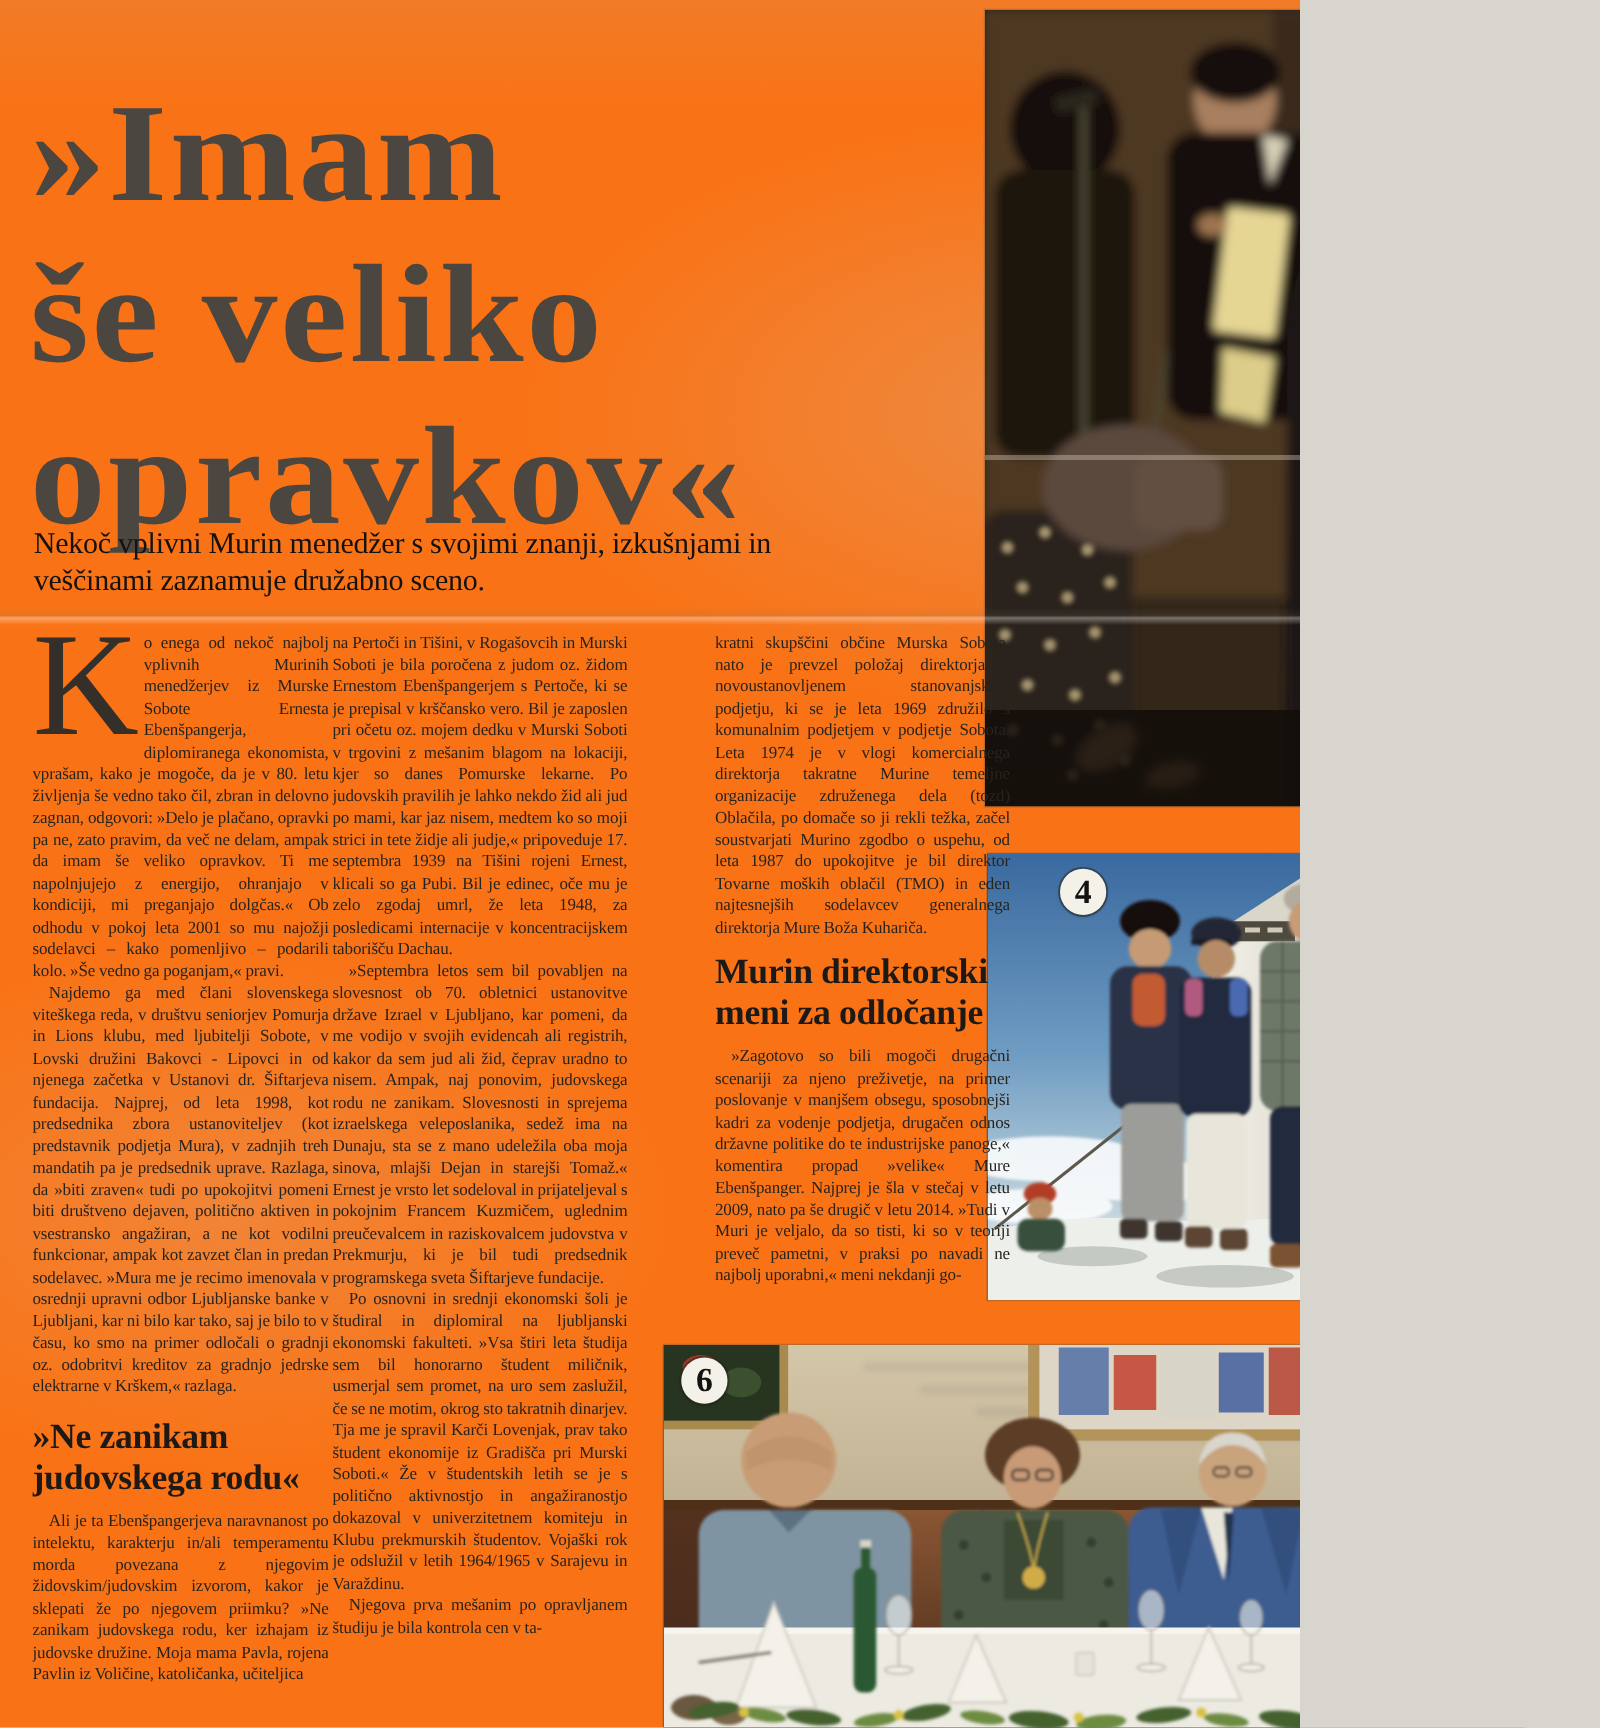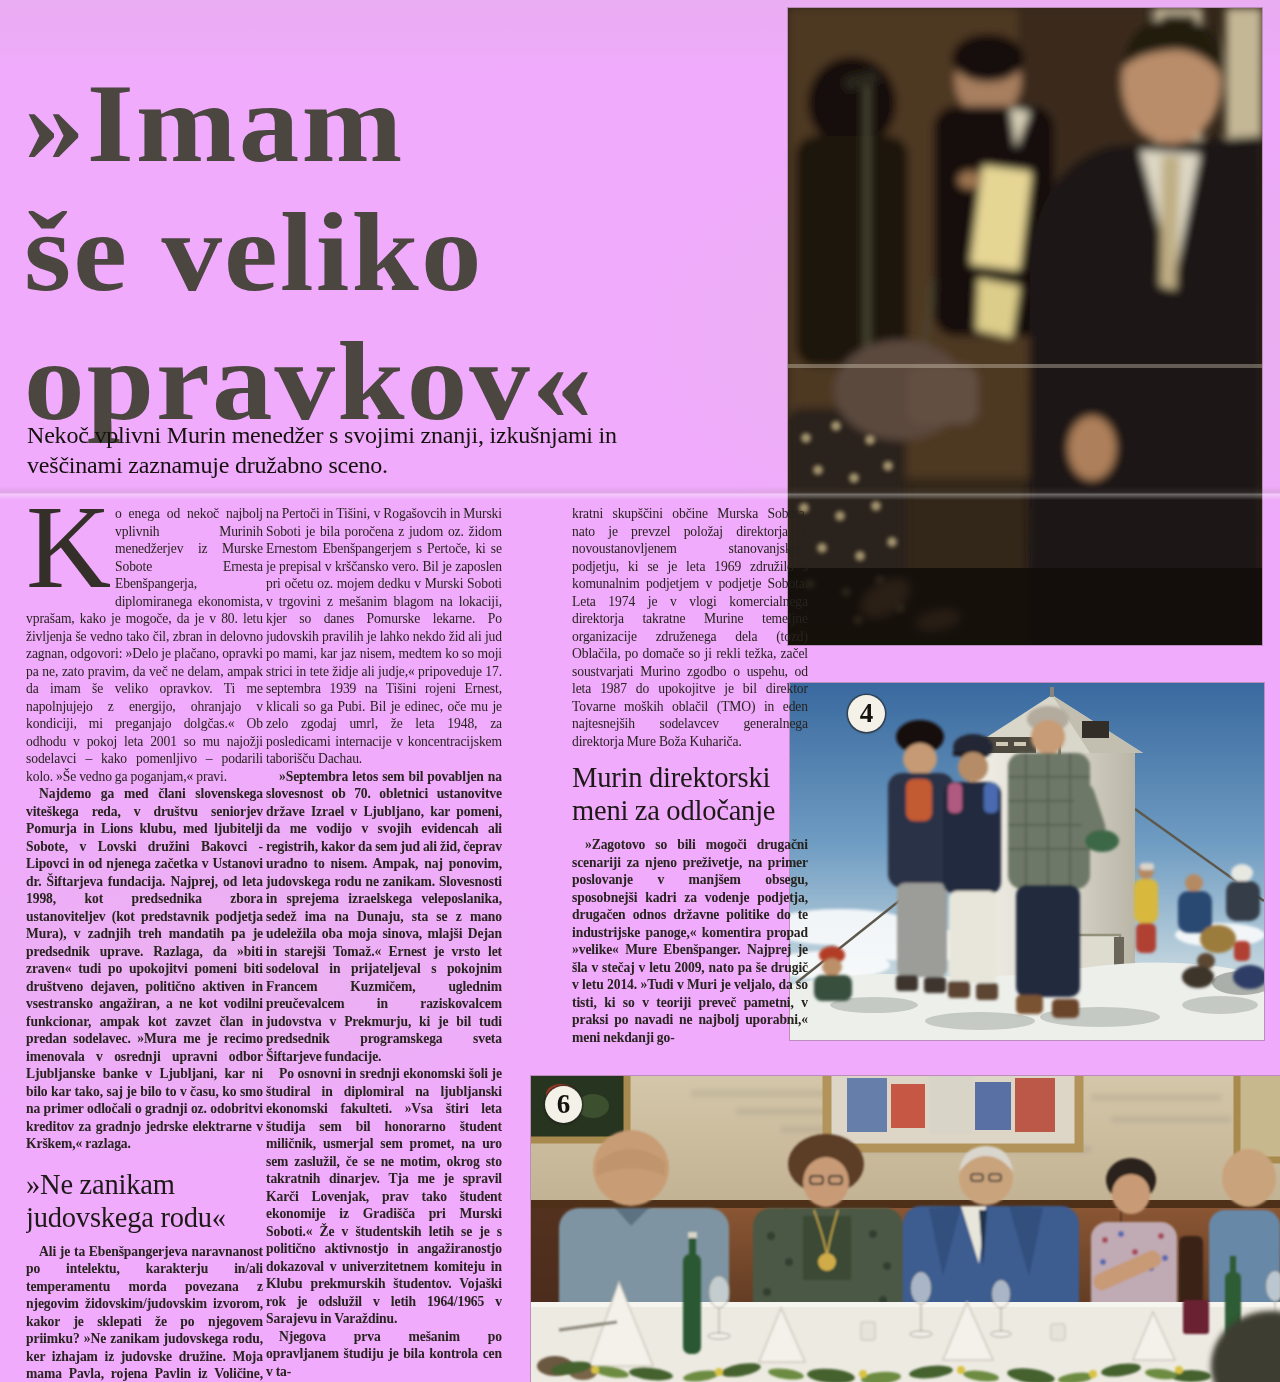--- a/index.html
+++ b/index.html
@@ -4,8 +4,8 @@
 <style>
   html,body{margin:0;padding:0;background:#d8d5cf;}
   .page{
-    position:relative;width:1280px;height:1382px;overflow:hidden;
-    background:#f0abfc;
+    position:relative;width:1040px;height:1382px;overflow:hidden;
+    background:#f97316;
     font-family:"Liberation Serif", serif;
   }
   .page::before{

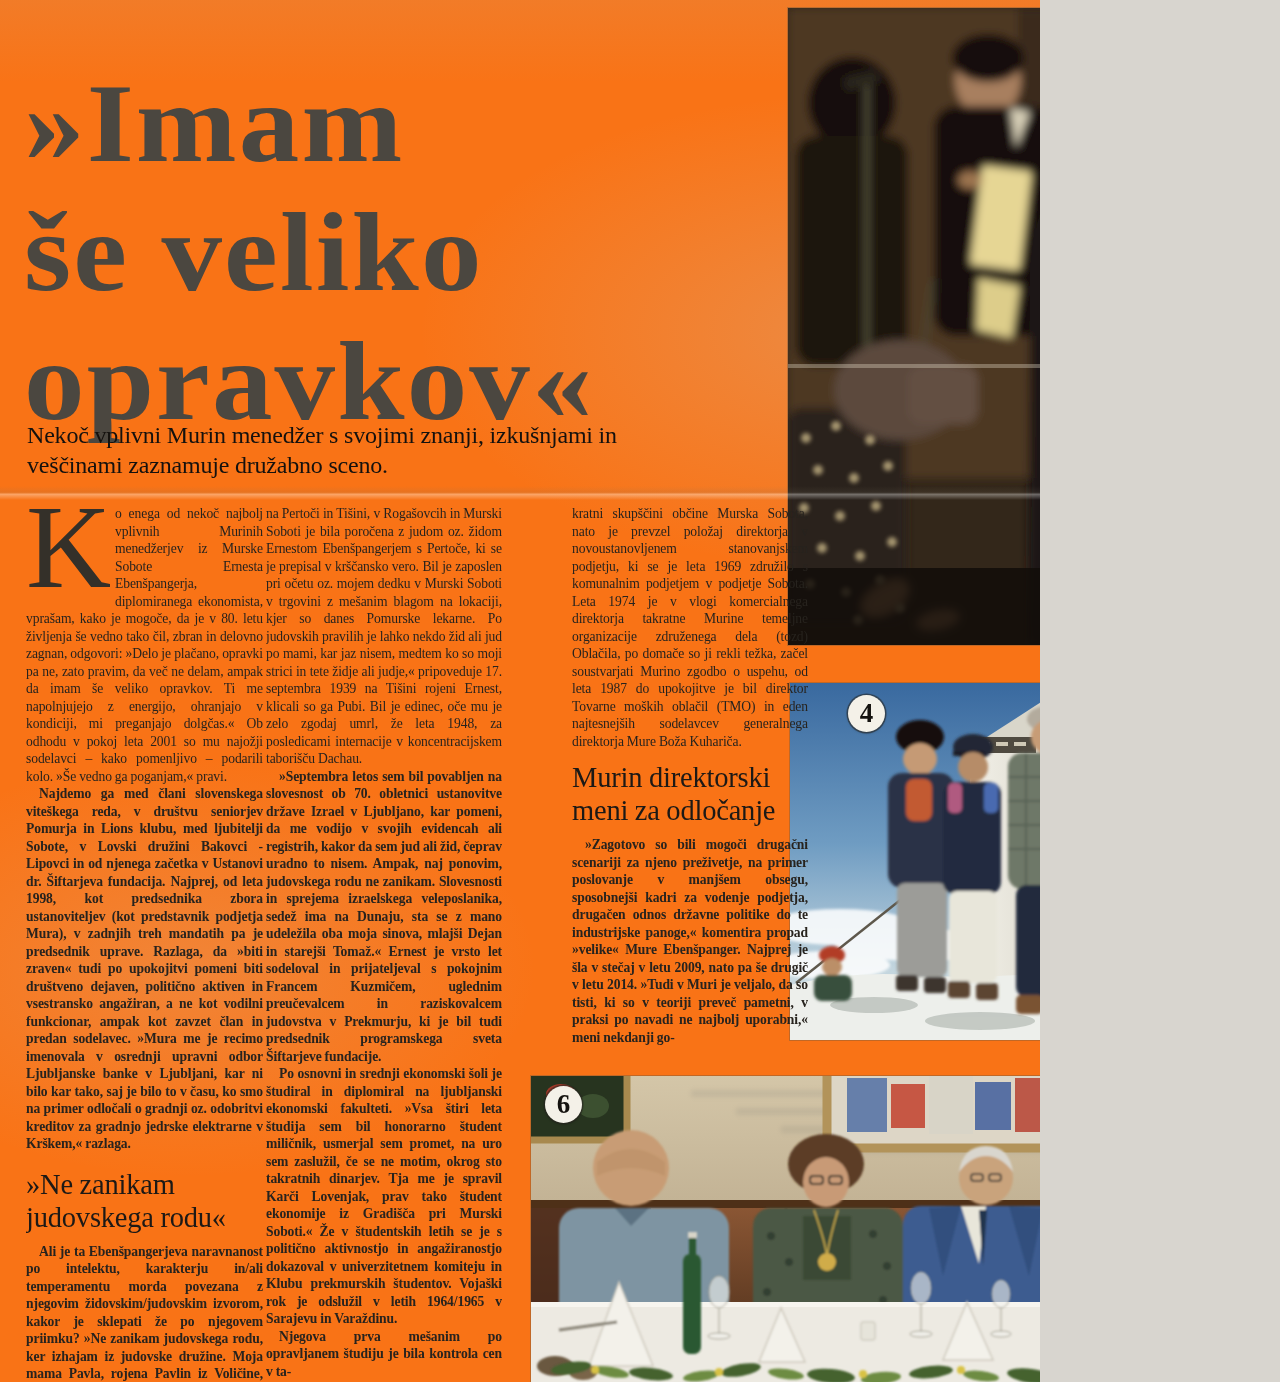--- a/index.html
+++ b/index.html
@@ -38,7 +38,7 @@
     hyphens:auto;-webkit-hyphens:auto;
   }
   .col p{margin:0;}
-  .col p.indent{text-indent:13px;font-weight:bold;}
+  .col p.indent{text-indent:13px;}
   .dropcap{
     float:left;width:82px;height:87px;margin:1px 7px 0 0;
     font-size:118px;line-height:84px;color:#343029;

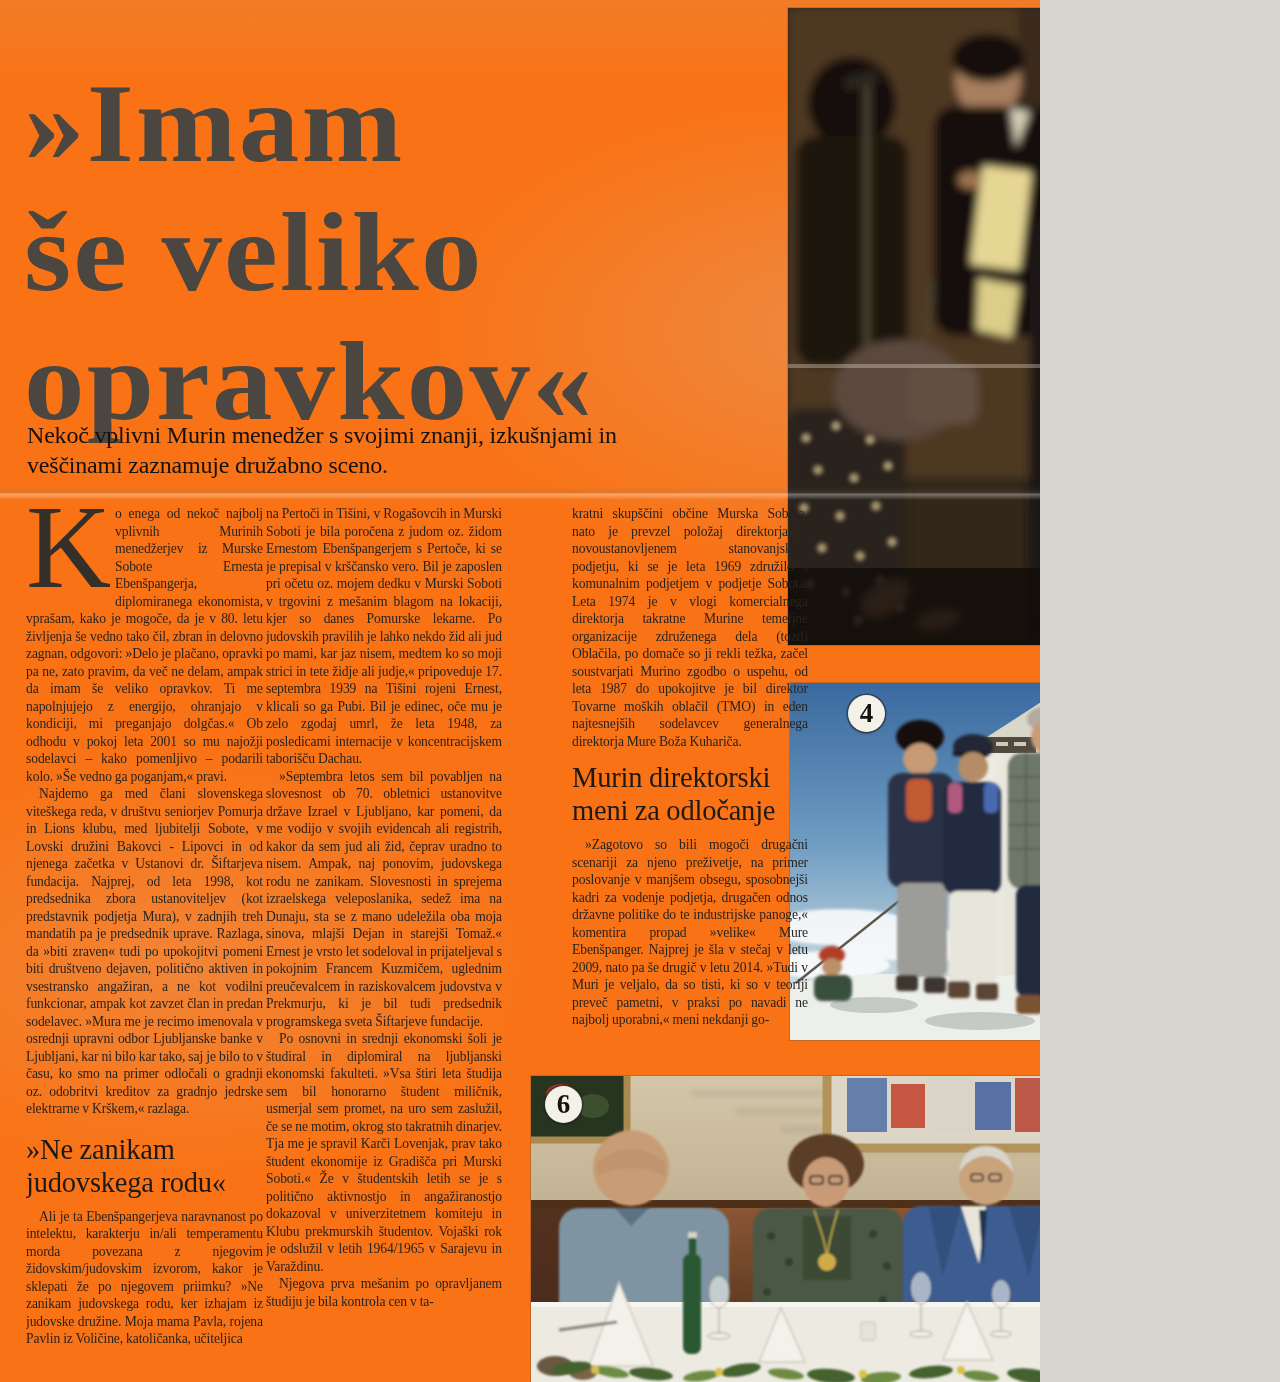--- a/index.html
+++ b/index.html
@@ -44,7 +44,7 @@
     font-size:118px;line-height:84px;color:#343029;
   }
   h2.section{
-    font-size:28.5px;line-height:33px;font-weight:normal;color:#1c1916;
+    font-size:28.5px;line-height:33px;font-weight:bold;color:#1c1916;
     letter-spacing:-0.2px;margin:15px 0 9px 0;text-align:left;
   }
   .col1{left:26px;width:237px;height:877px;}

